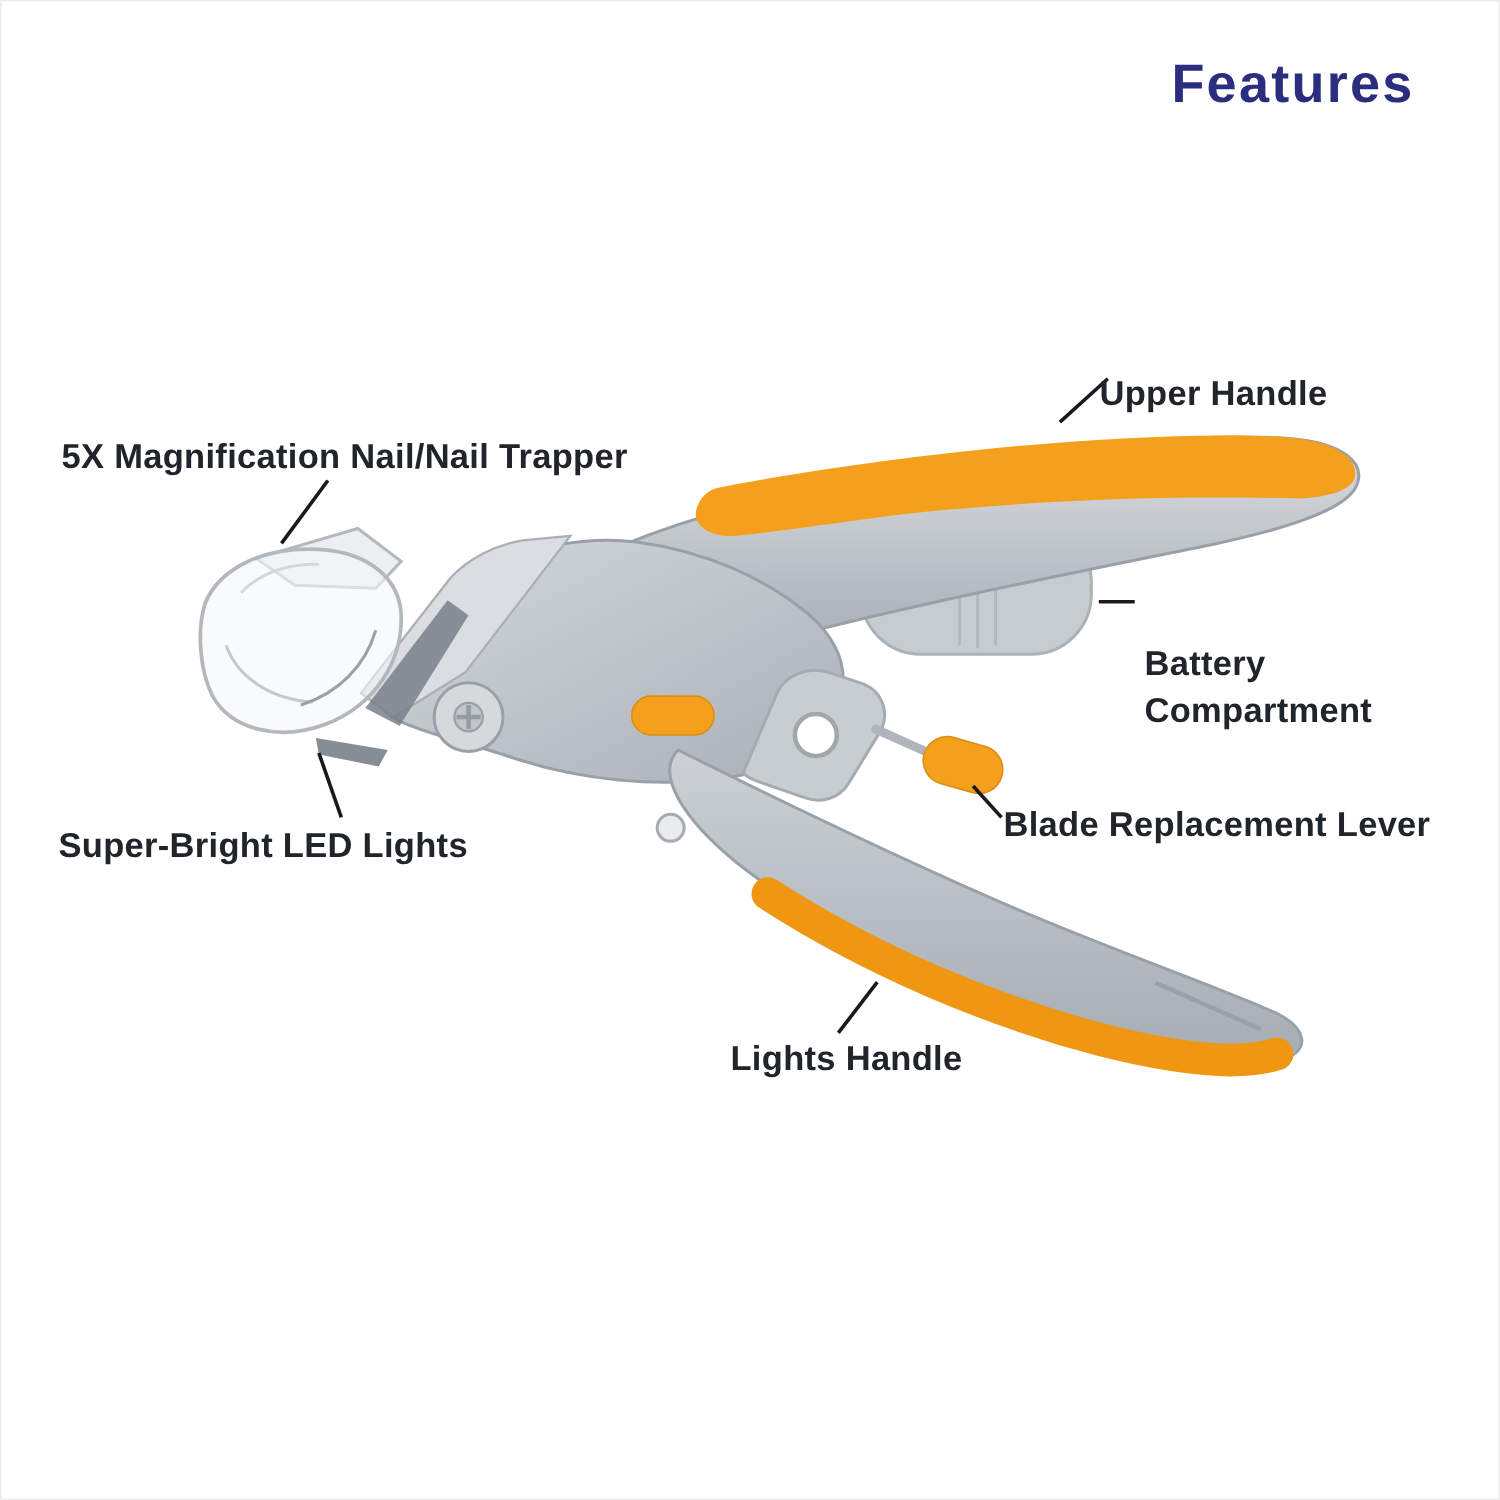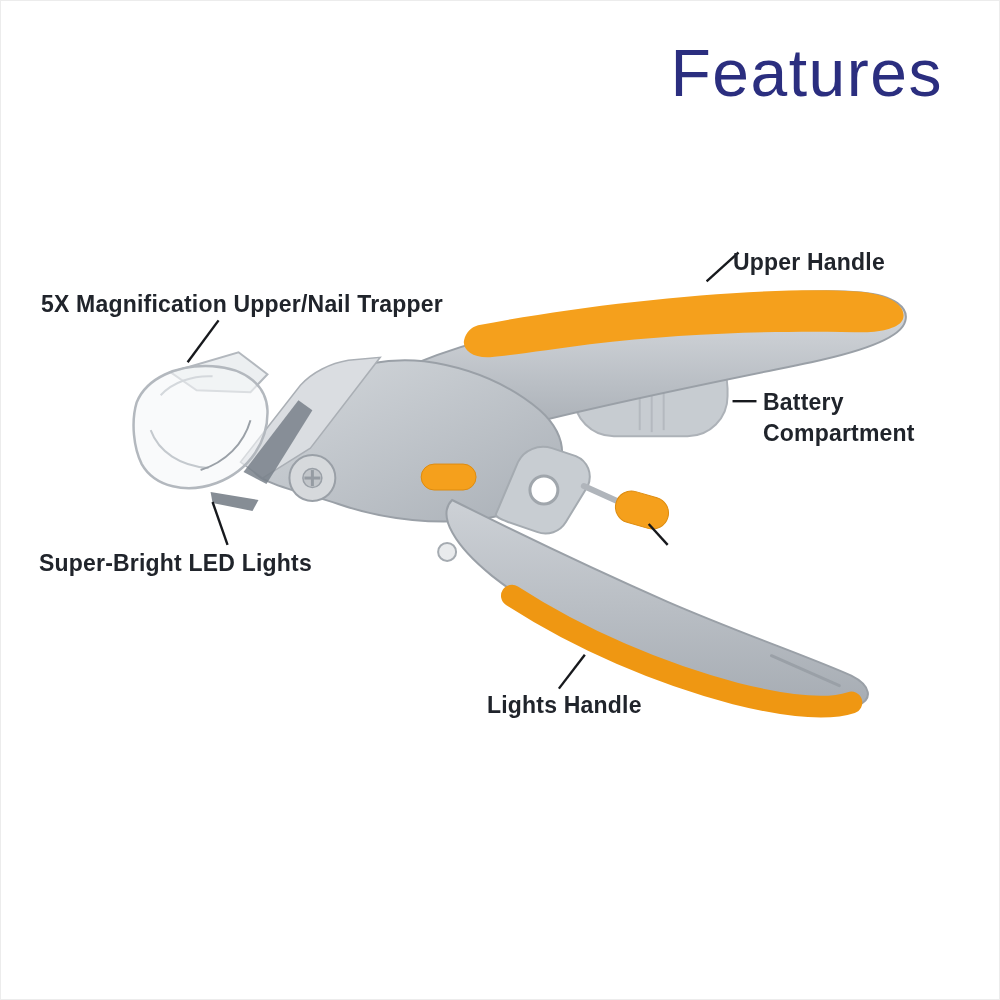--- a/index.html
+++ b/index.html
@@ -22,7 +22,7 @@
   .art{position:absolute;left:0;top:0;width:100%;height:100%;}
   .title{
     position:absolute;top:34px;right:56px;
-    font-size:66px;font-weight:400;letter-spacing:1.5px;
+    font-size:36px;font-weight:700;letter-spacing:1.5px;
     color:var(--title-color);
   }
   .label{

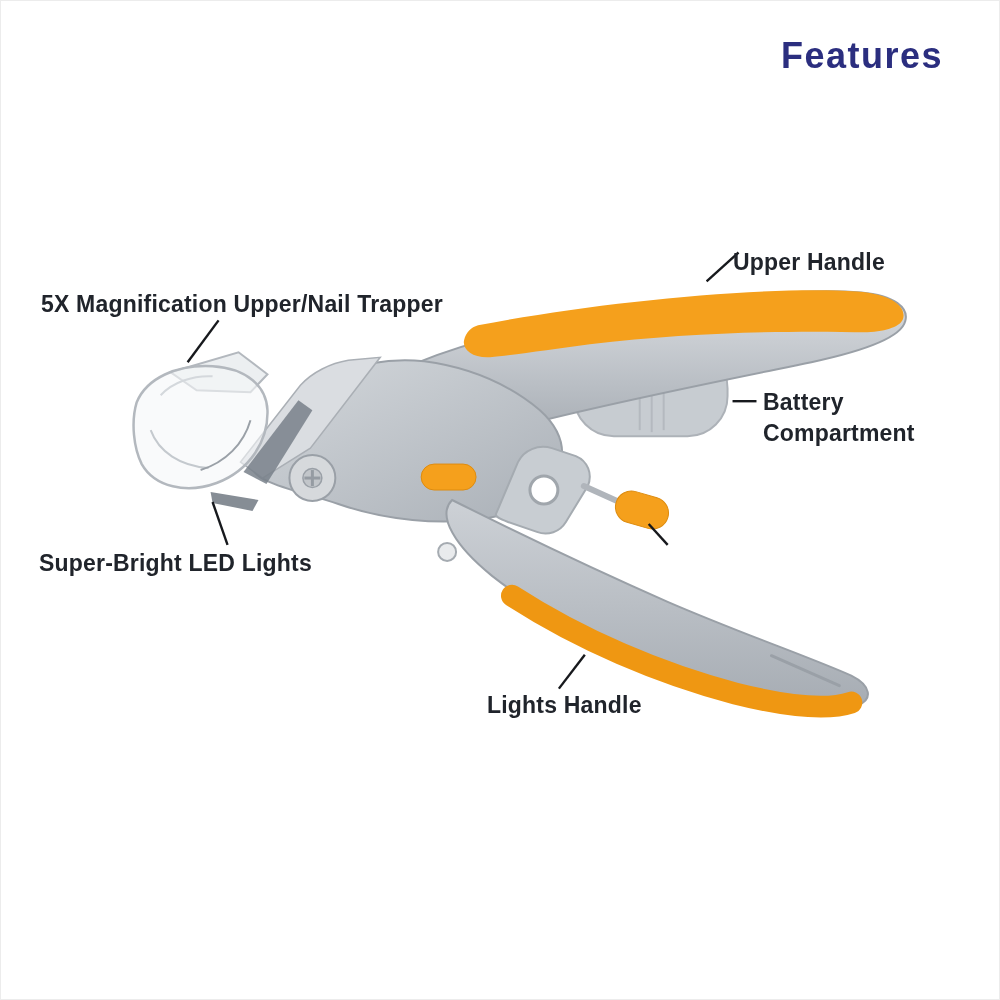--- a/index.html
+++ b/index.html
@@ -178,7 +178,7 @@
   <div class="title">Features</div>
 
   <div class="label lbl-upper">Upper Handle</div>
-  <div class="label lbl-lens">5X Magnification Upper/Nail Trapper</div>
+  <div class="label lbl-lens">5X Magnification Nail/Nail Trapper</div>
   <div class="label wrap lbl-battery">Battery Compartment</div>
   <div class="label lbl-led">Super-Bright LED Lights</div>
   <div class="label lbl-lower">Lights Handle</div>

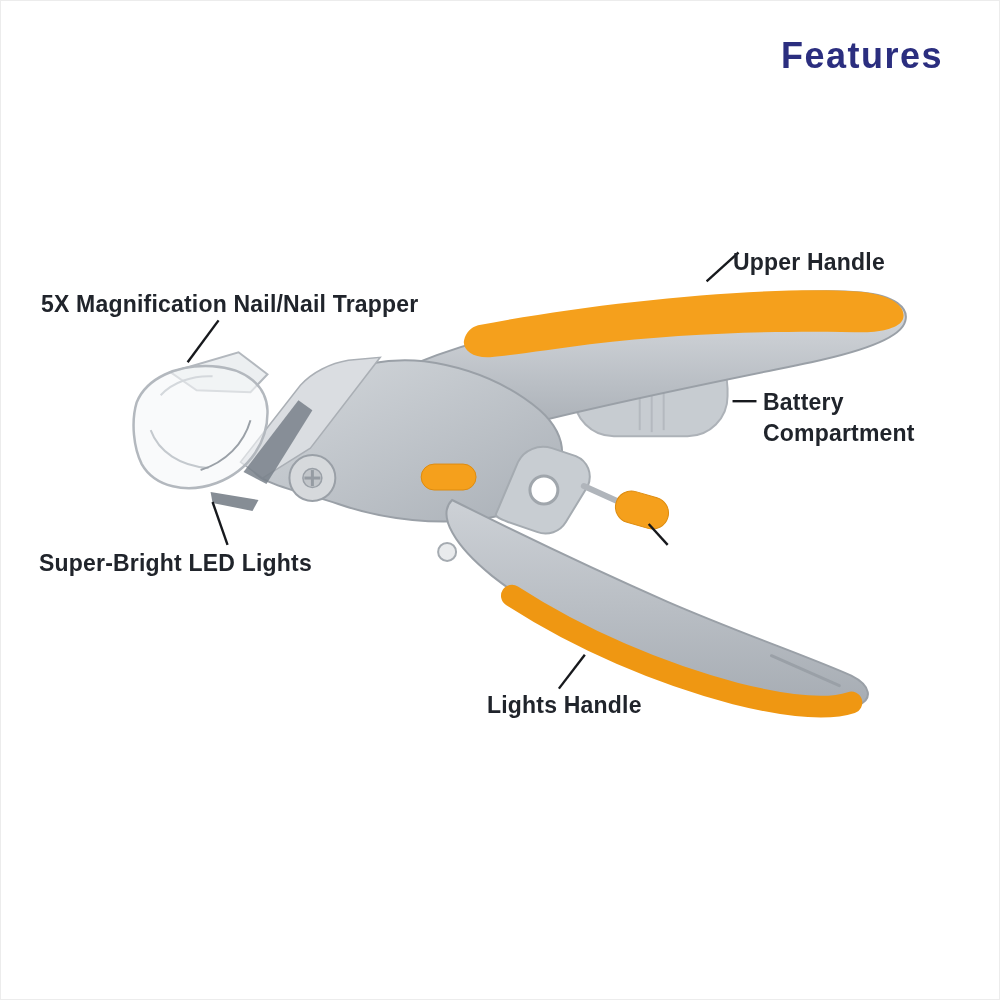--- a/index.html
+++ b/index.html
@@ -31,7 +31,7 @@
     color:var(--label-text);
     white-space:nowrap;
   }
-  .label.wrap{white-space:normal;line-height:1.35;}
+  .label.wrap{white-space:normal;line-height:1.35;margin-top:40px;}
   .lbl-upper{left:732px;top:216px;margin-top:32px;}
   .lbl-lens{left:40px;top:290px;}
   .lbl-battery{left:762px;top:386px;width:185px;}

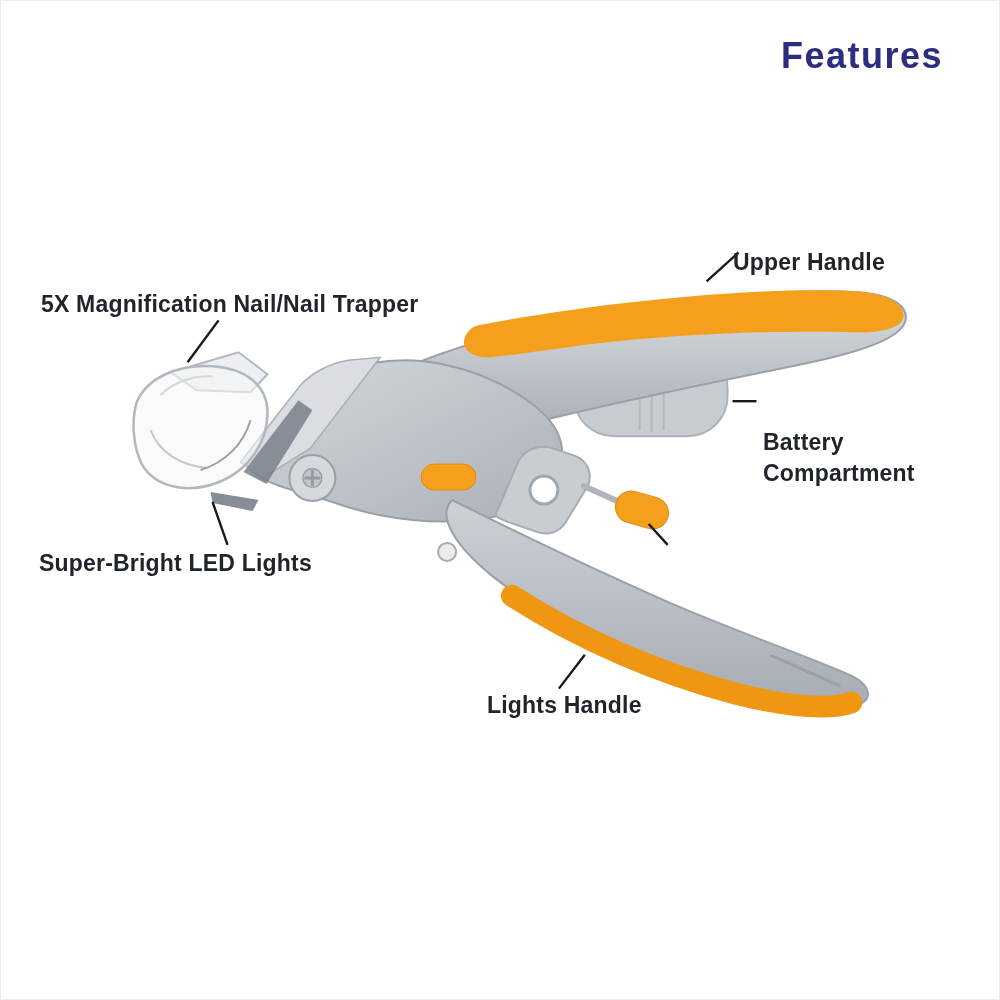--- a/index.html
+++ b/index.html
@@ -180,6 +180,7 @@
   <div class="label lbl-upper">Upper Handle</div>
   <div class="label lbl-lens">5X Magnification Nail/Nail Trapper</div>
   <div class="label wrap lbl-battery">Battery Compartment</div>
+  <div class="label lbl-lever">Blade Replacement Lever</div>
   <div class="label lbl-led">Super-Bright LED Lights</div>
   <div class="label lbl-lower">Lights Handle</div>
 

